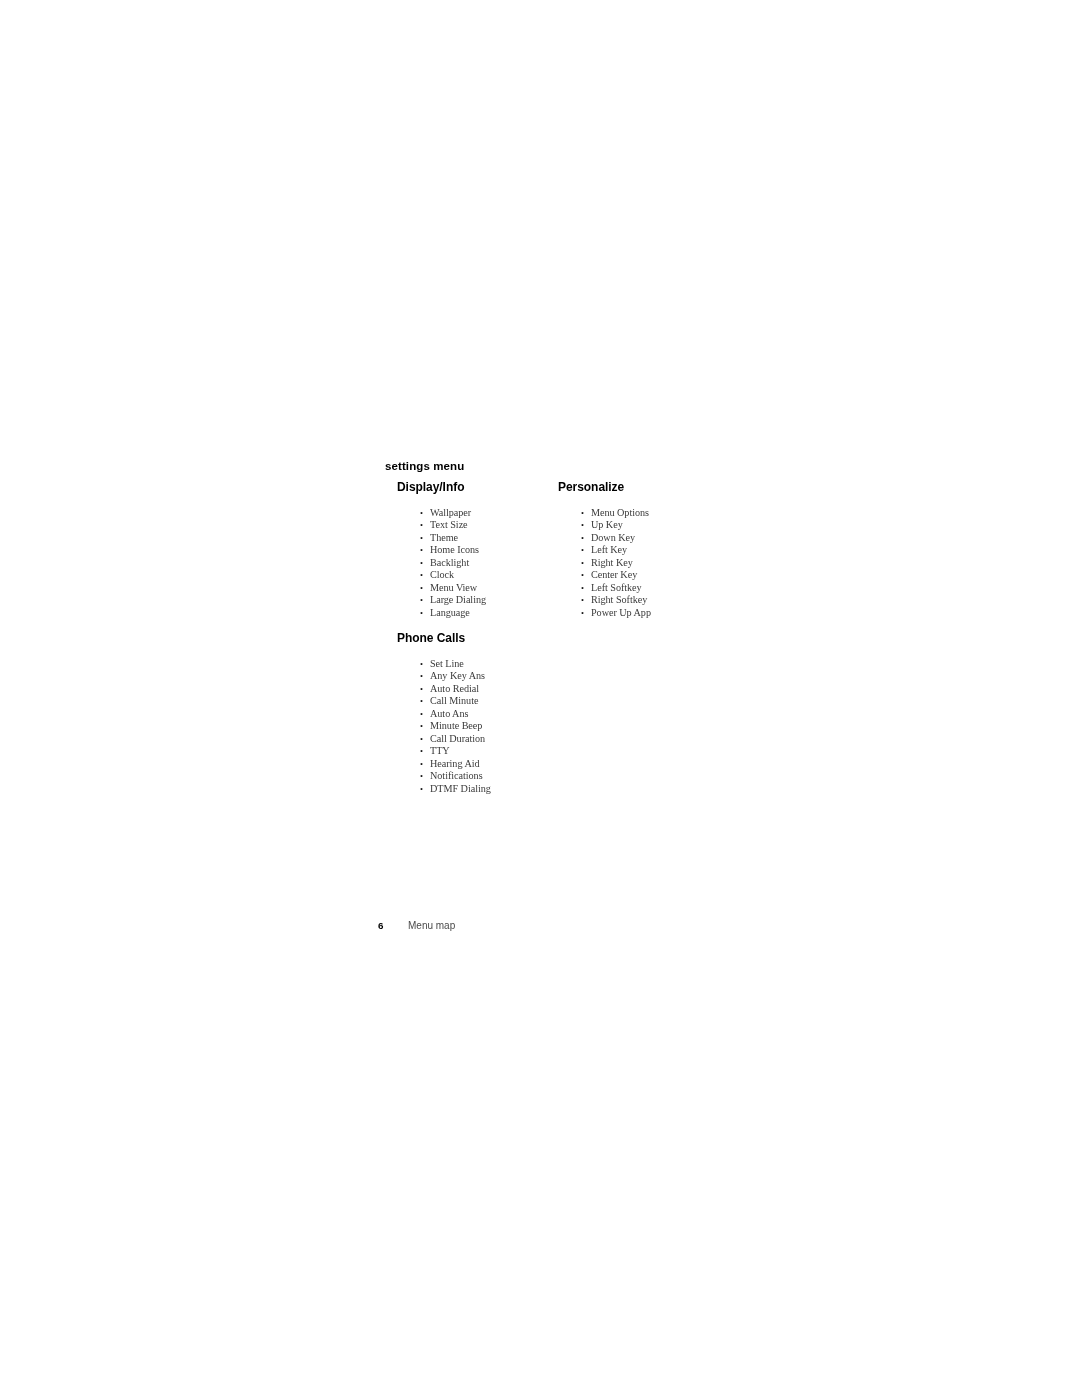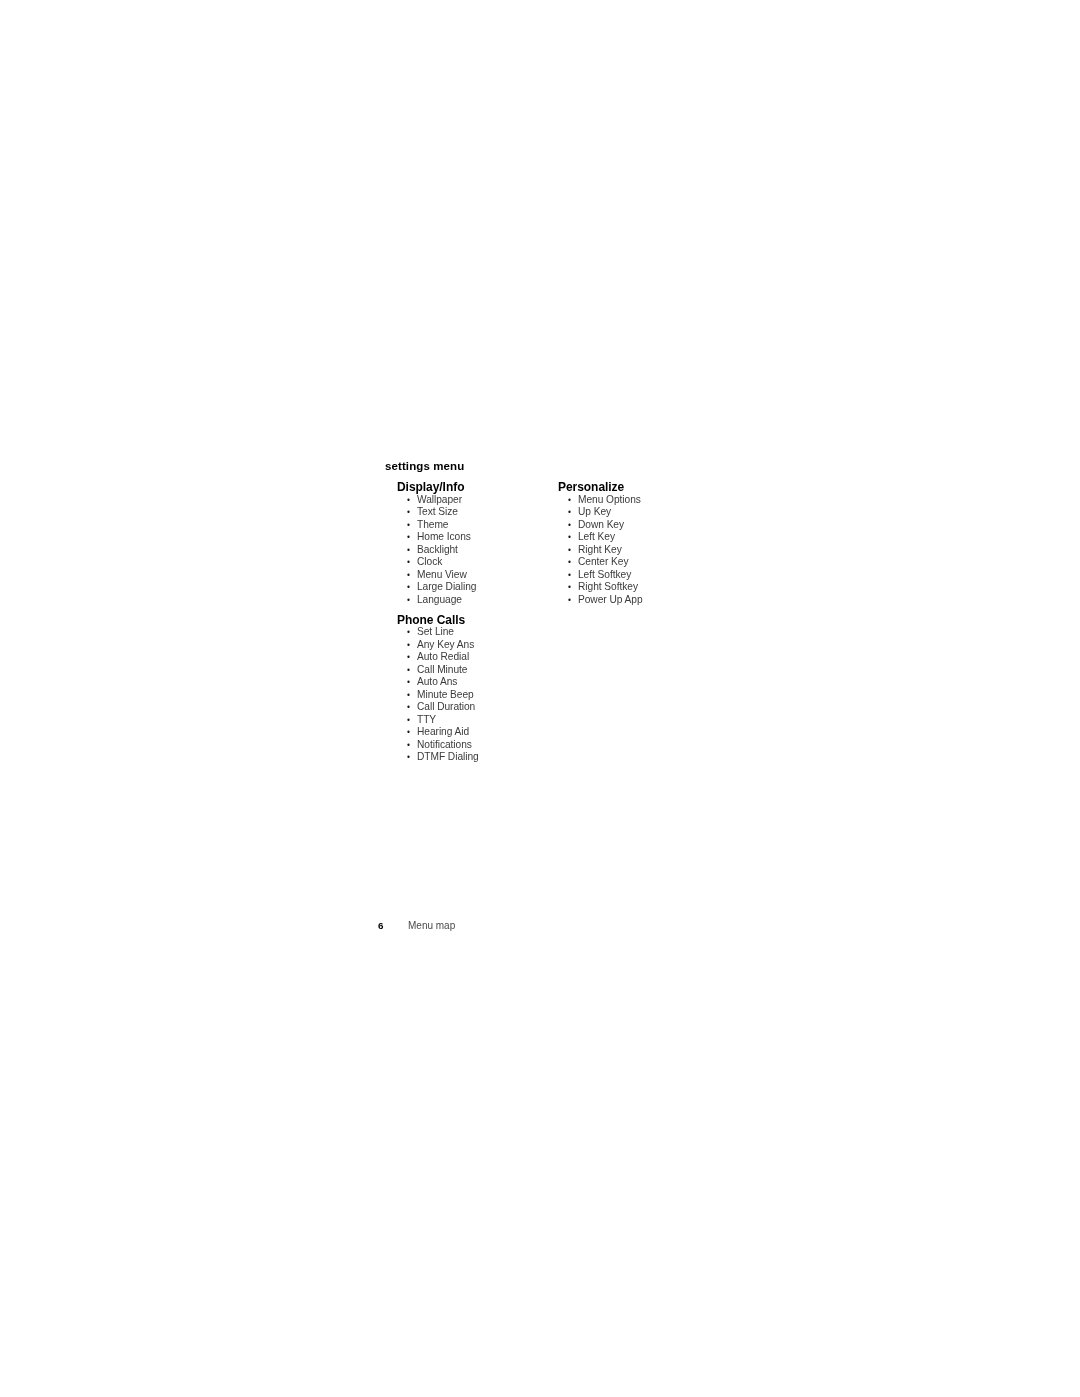--- a/index.html
+++ b/index.html
@@ -70,8 +70,9 @@
 
   ul.items {
     list-style: none;
-    margin: 0;
+    margin: 13px;
     padding: 0;
+    font-family: Liberation Serif, serif;
   }
   ul.items li {
     position: relative;

